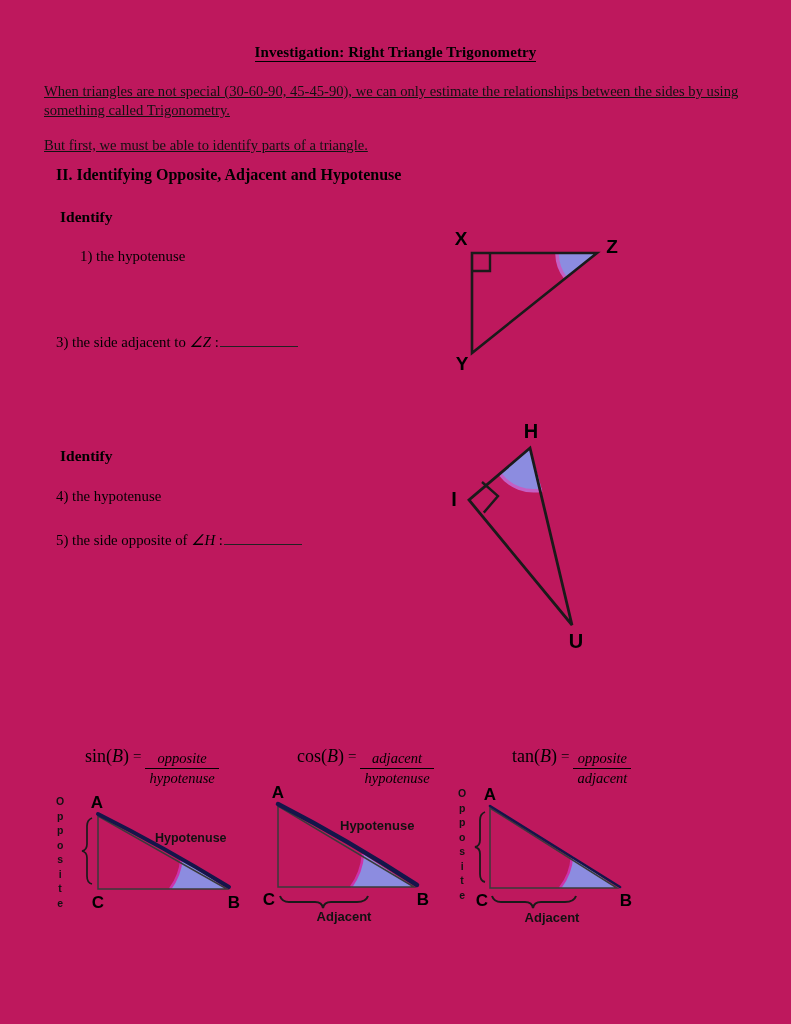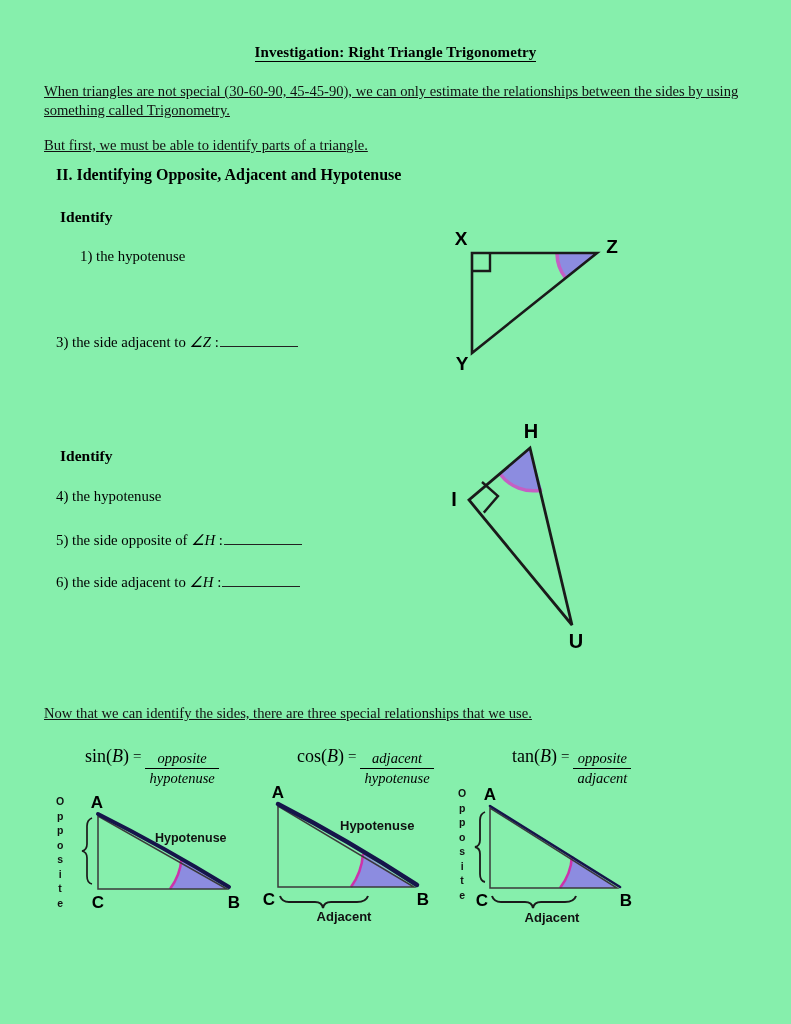--- a/index.html
+++ b/index.html
@@ -21,7 +21,7 @@
     left: 0; top: 0;
     width: 791px;
     height: 1024px;
-    background: #86efac;
+    background: #be185d;
   }
 
   

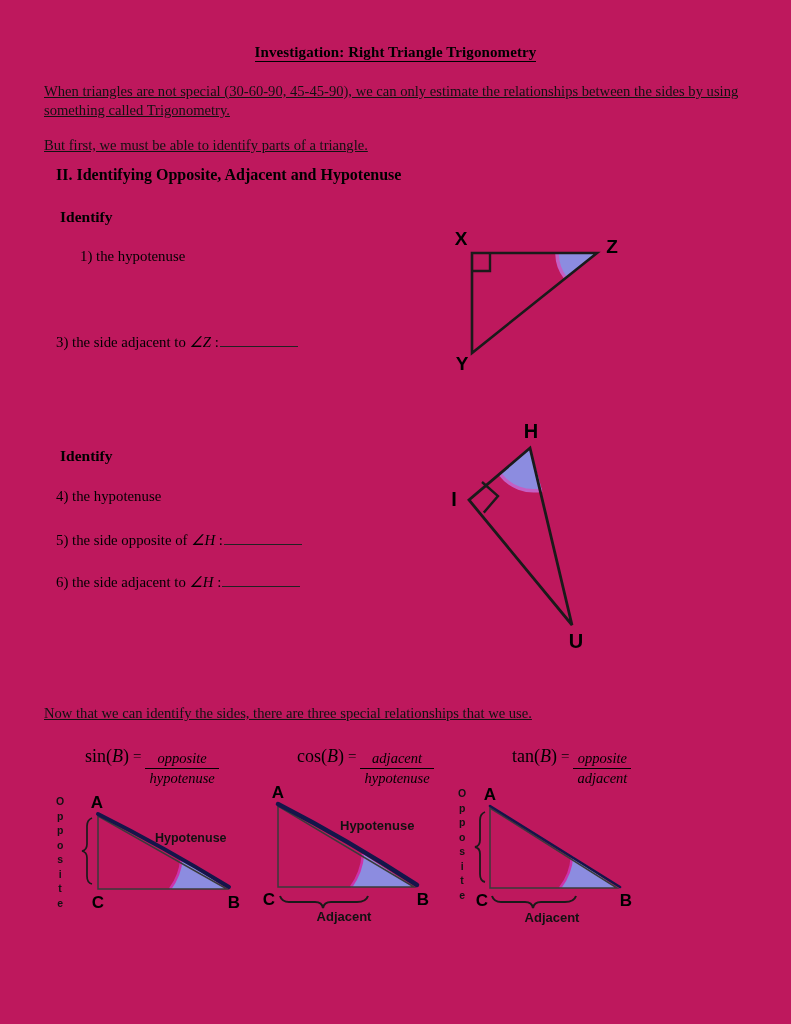--- a/index.html
+++ b/index.html
@@ -271,10 +271,6 @@
     <span>the side opposite of </span><span class="ang">∠H</span><span> :</span><span class="blank"></span>
   </div>
 
-  <div class="q-item" id="q6">
-    <span>6)</span>
-    <span>the side adjacent to </span><span class="ang">∠H</span><span> :</span><span class="blank"></span>
-  </div>
 
   <div class="diagram" id="diagram-hiu">
     <svg width="200" height="240" viewBox="0 0 200 240">

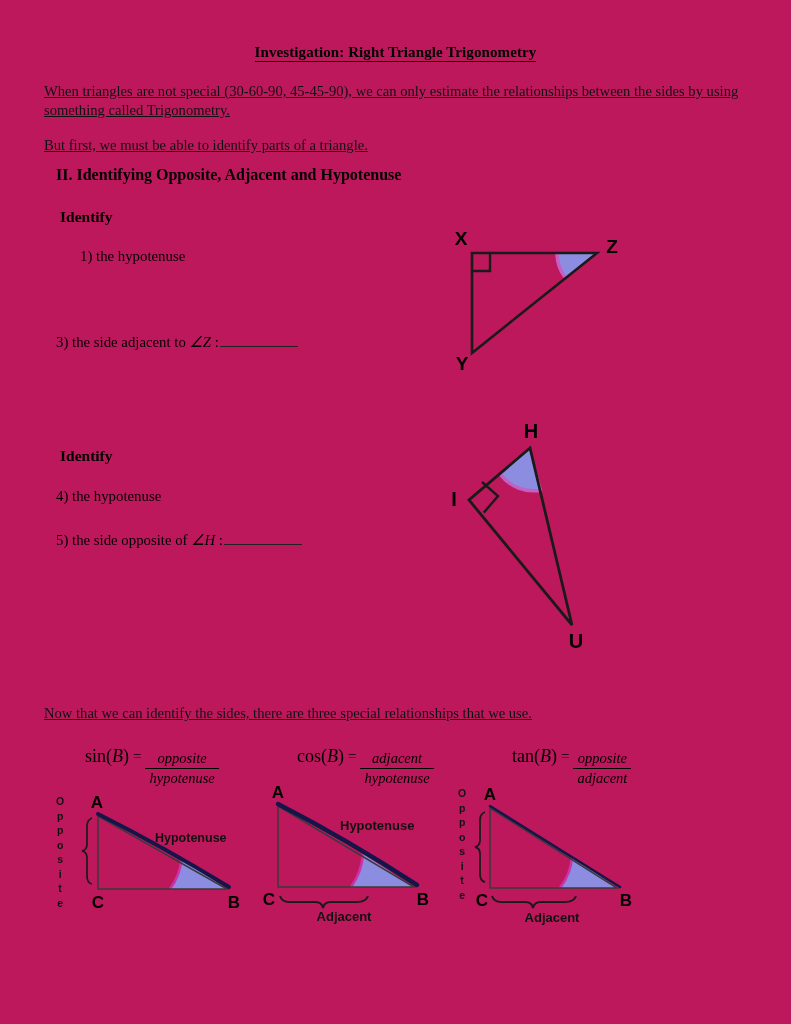--- a/index.html
+++ b/index.html
@@ -288,7 +288,6 @@
     </svg>
   </div>
 
-  <div class="para" id="closing-para">Now that we can identify the sides, there are three special relationships that we use.</div>
 
   <div id="formula-row">
 

